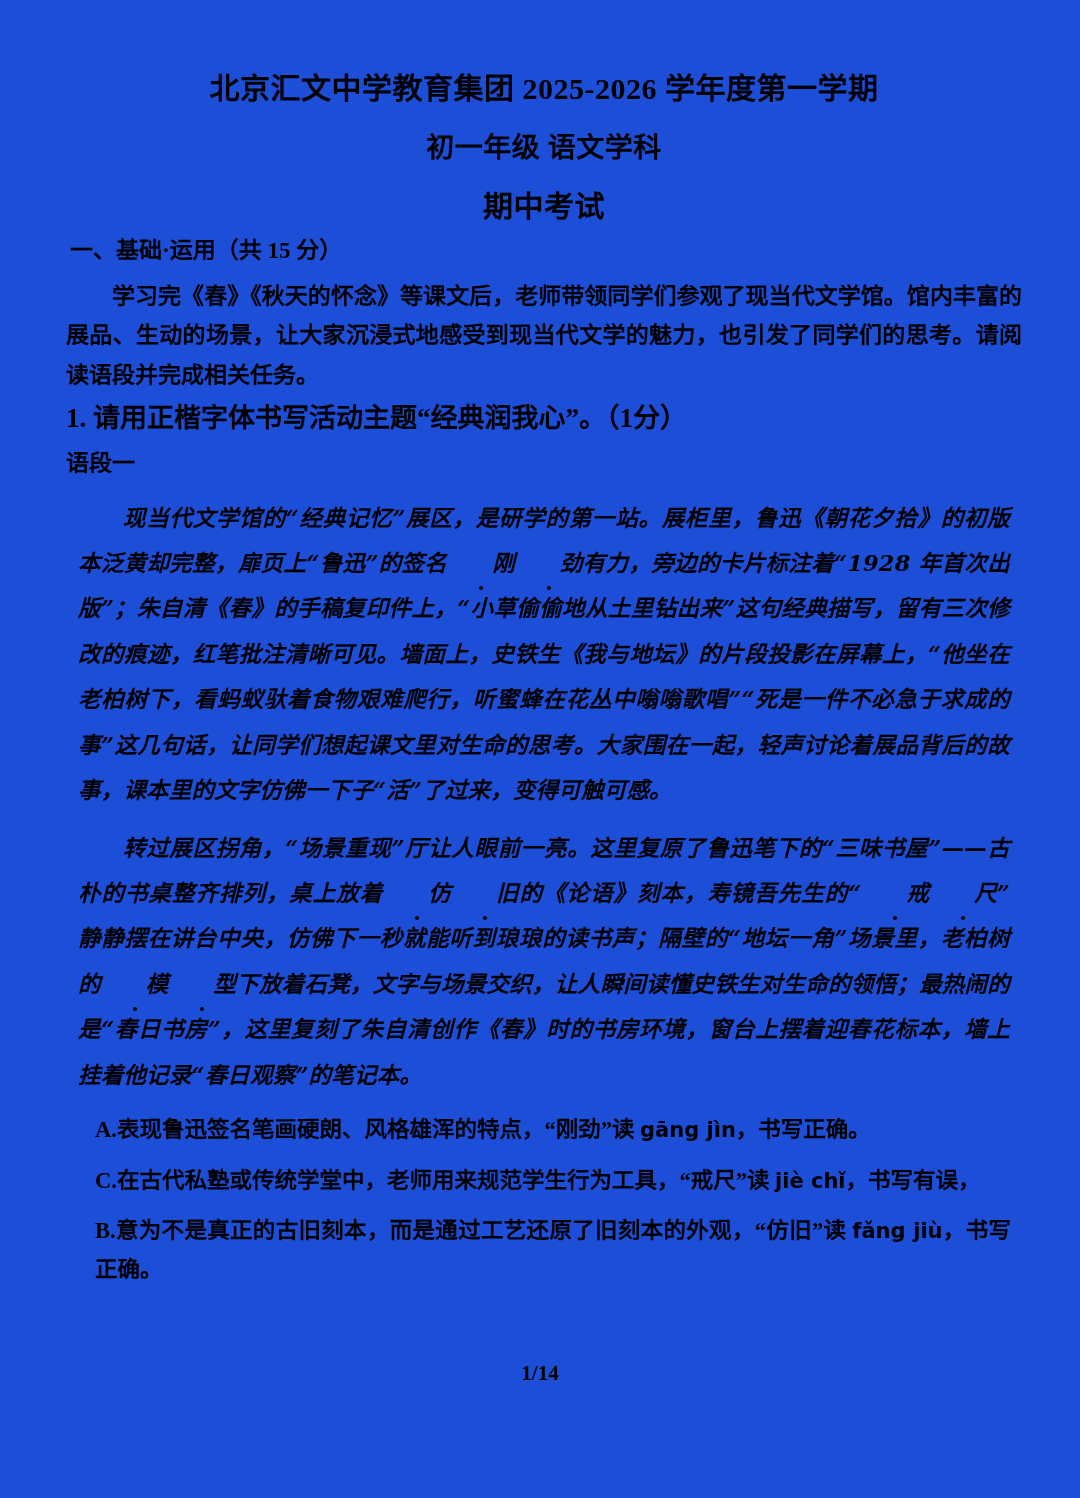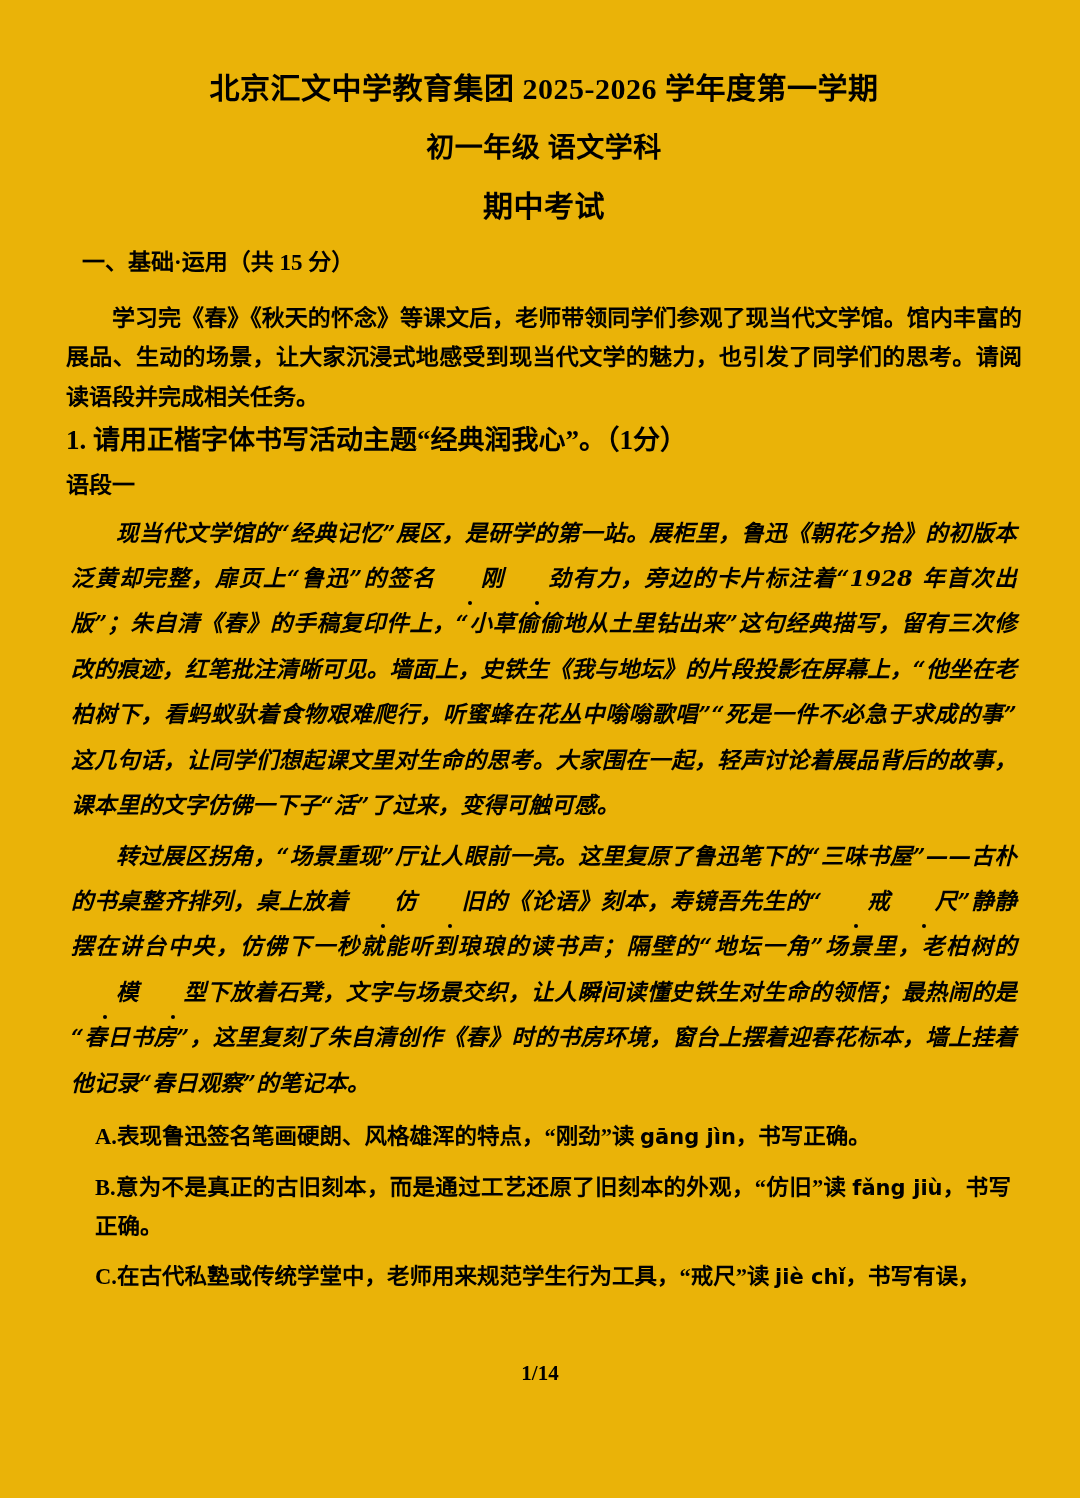--- a/index.html
+++ b/index.html
@@ -17,7 +17,7 @@
     width: 1080px;
     height: 1498px;
     margin: 0 auto;
-    background: #eab308;
+    background: #1d4ed8;
     overflow: hidden;
     box-sizing: border-box;
   }

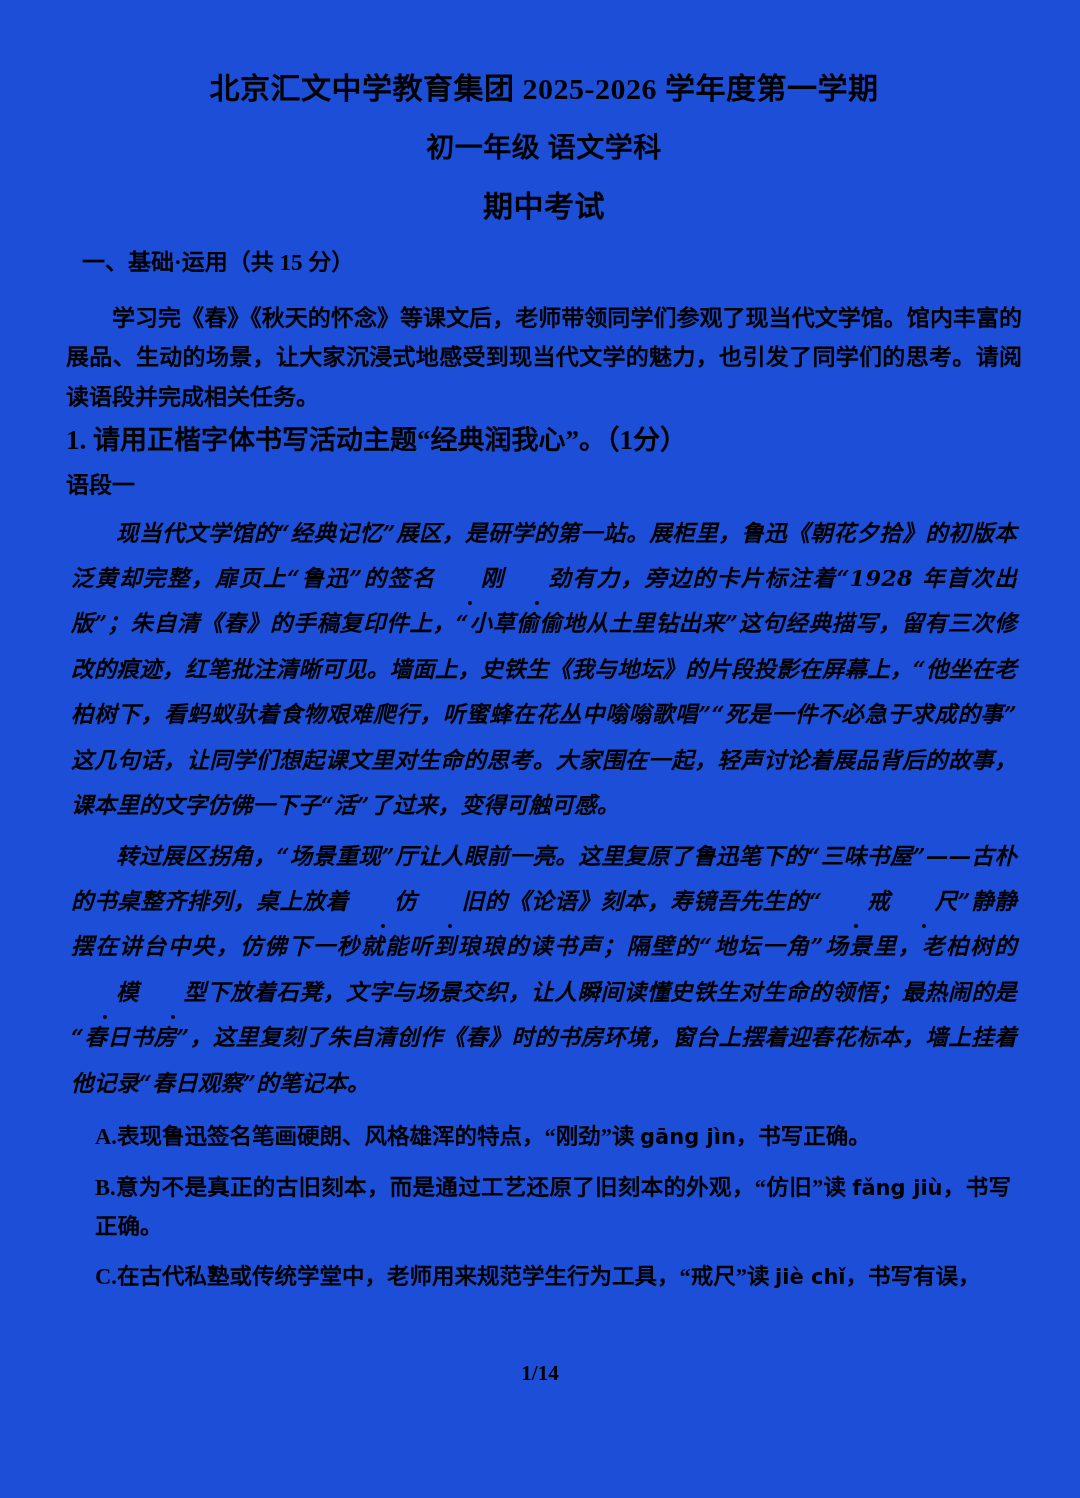--- a/index.html
+++ b/index.html
@@ -71,7 +71,7 @@
   .section-head {
     font-size: 23px;
     font-weight: bold;
-    margin: 16px;
+    margin: 4px;
     line-height: 1.7;
   }
 

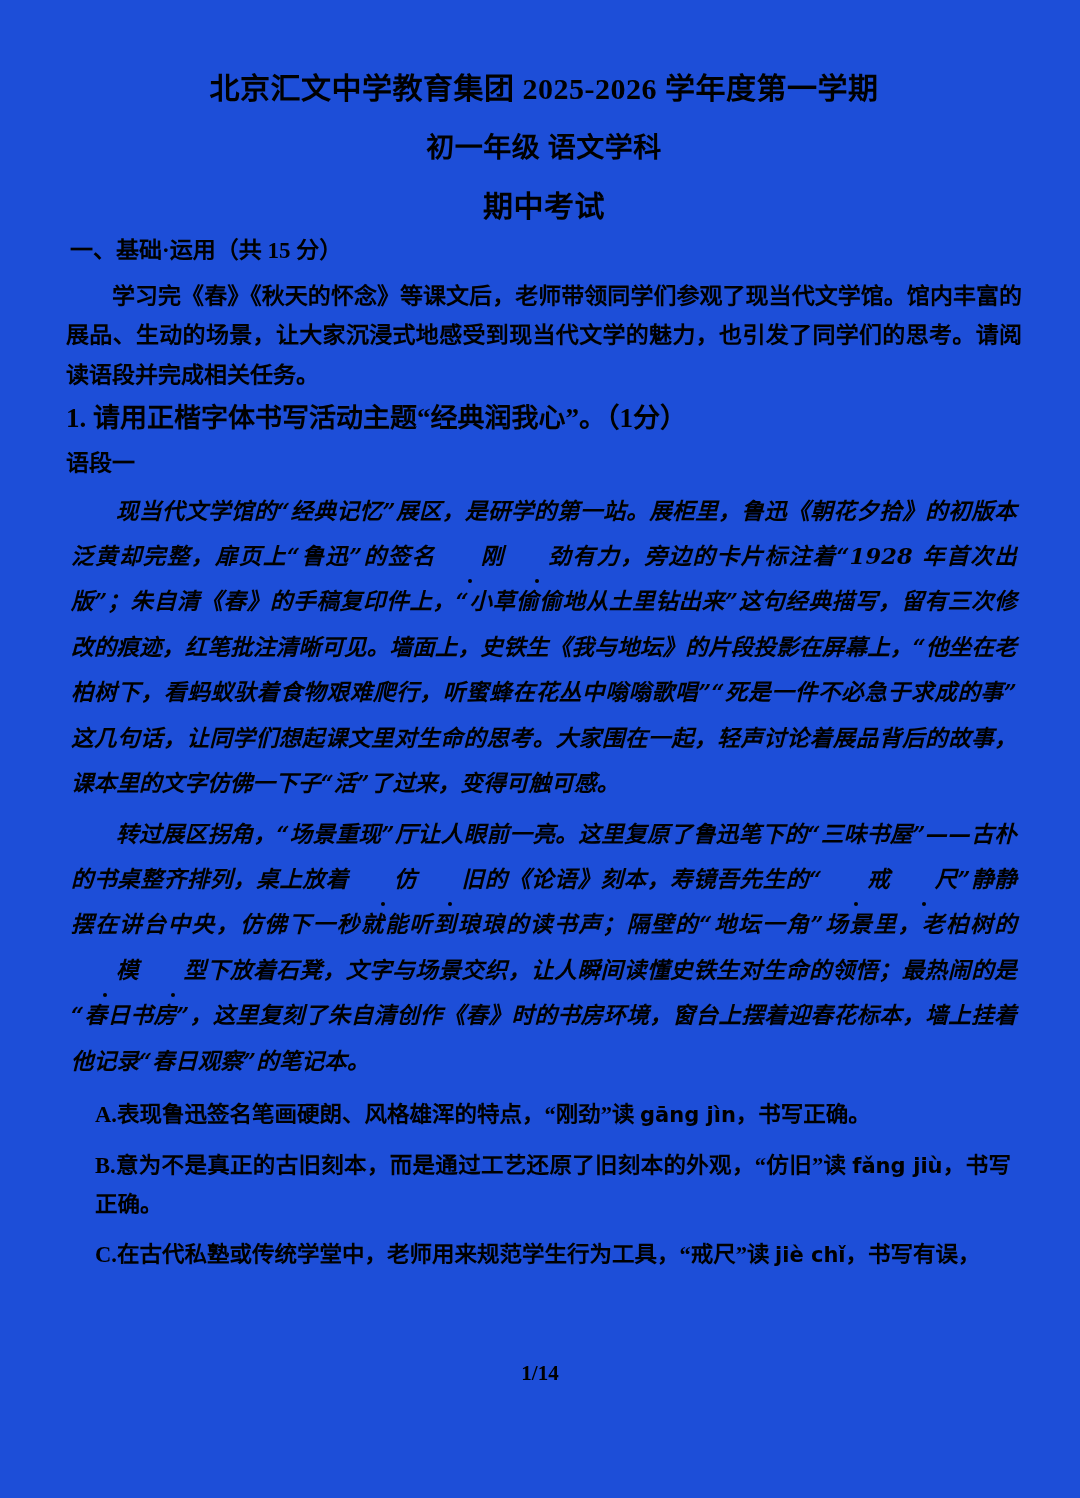--- a/index.html
+++ b/index.html
@@ -99,7 +99,7 @@
     line-height: 2.02;
     text-align: justify;
     text-justify: inter-ideograph;
-    margin: 5px;
+    margin: 12px;
     letter-spacing: 0.2px;
   }
 

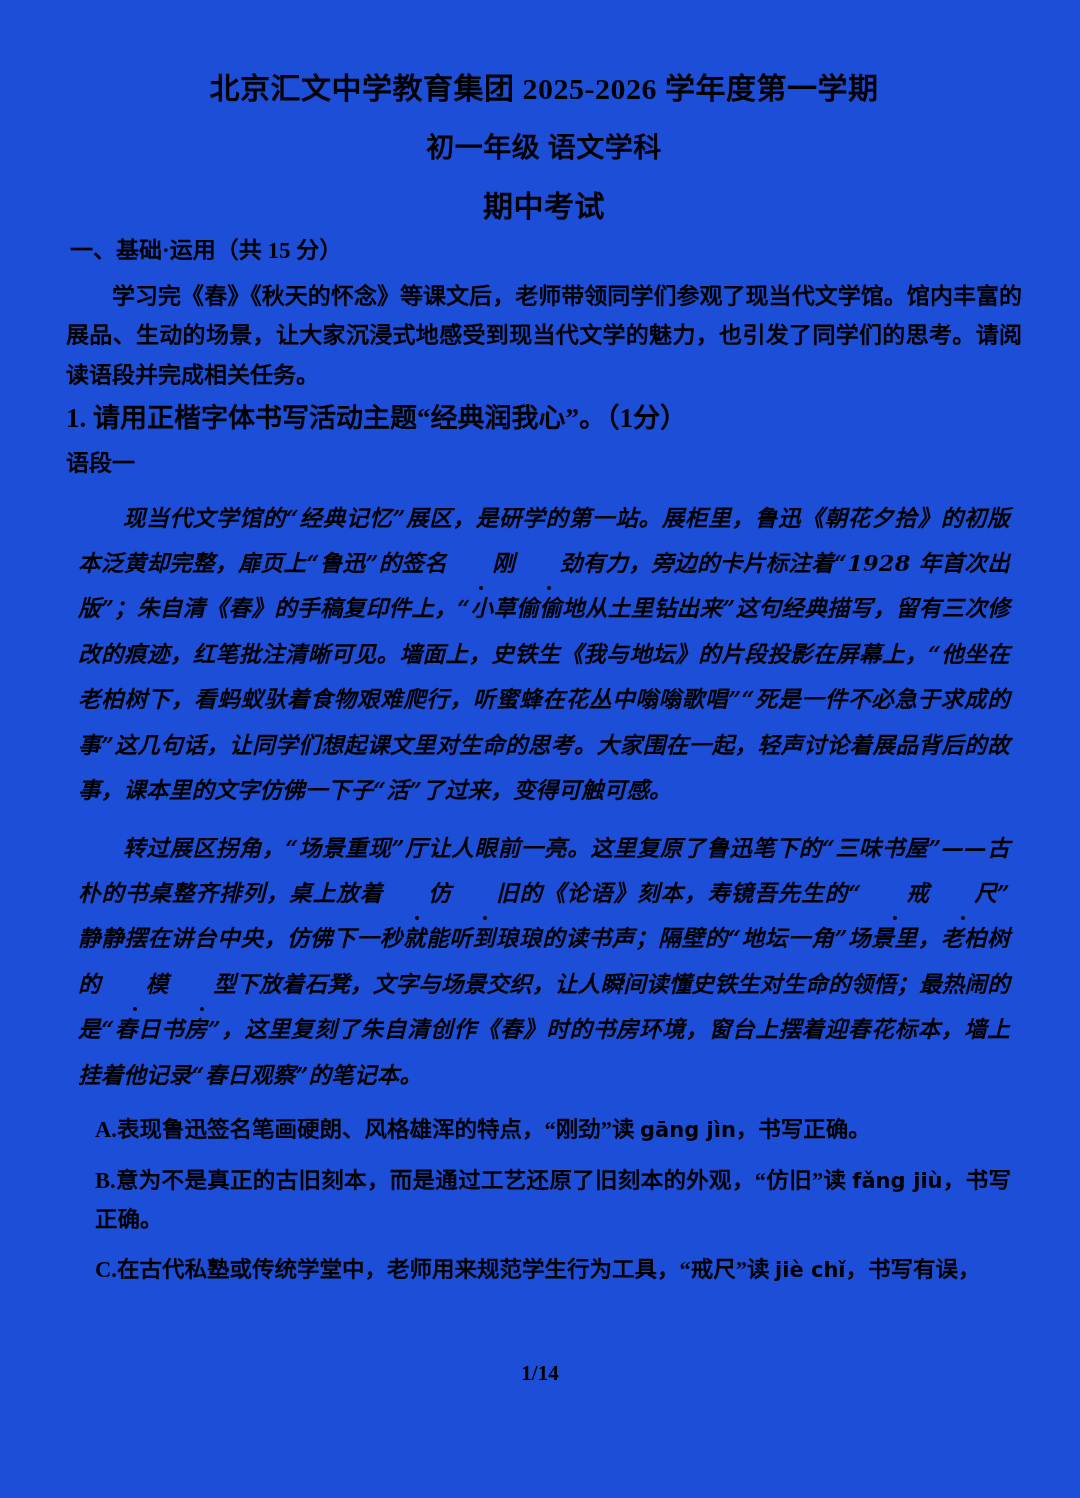--- a/index.html
+++ b/index.html
@@ -175,9 +175,9 @@
 
     <p class="choice mt-6"><span>A.</span><span>表现鲁迅签名笔画硬朗、风格雄浑的特点，“刚劲”读 </span><span class="py">gāng jìn</span><span>，书写正确。</span></p>
 
+    <p class="choice mt-6"><span>C.</span><span>在古代私塾或传统学堂中，老师用来规范学生行为工具，“戒尺”读 </span><span class="py">jiè chǐ</span><span>，书写有误，</span></p>
+
     <p class="choice mt-6"><span>B.</span><span>意为不是真正的古旧刻本，而是通过工艺还原了旧刻本的外观，“仿旧”读 </span><span class="py">fǎng jiù</span><span>，书写正确。</span></p>
-
-    <p class="choice mt-6"><span>C.</span><span>在古代私塾或传统学堂中，老师用来规范学生行为工具，“戒尺”读 </span><span class="py">jiè chǐ</span><span>，书写有误，</span></p>
 
   </div>
 

